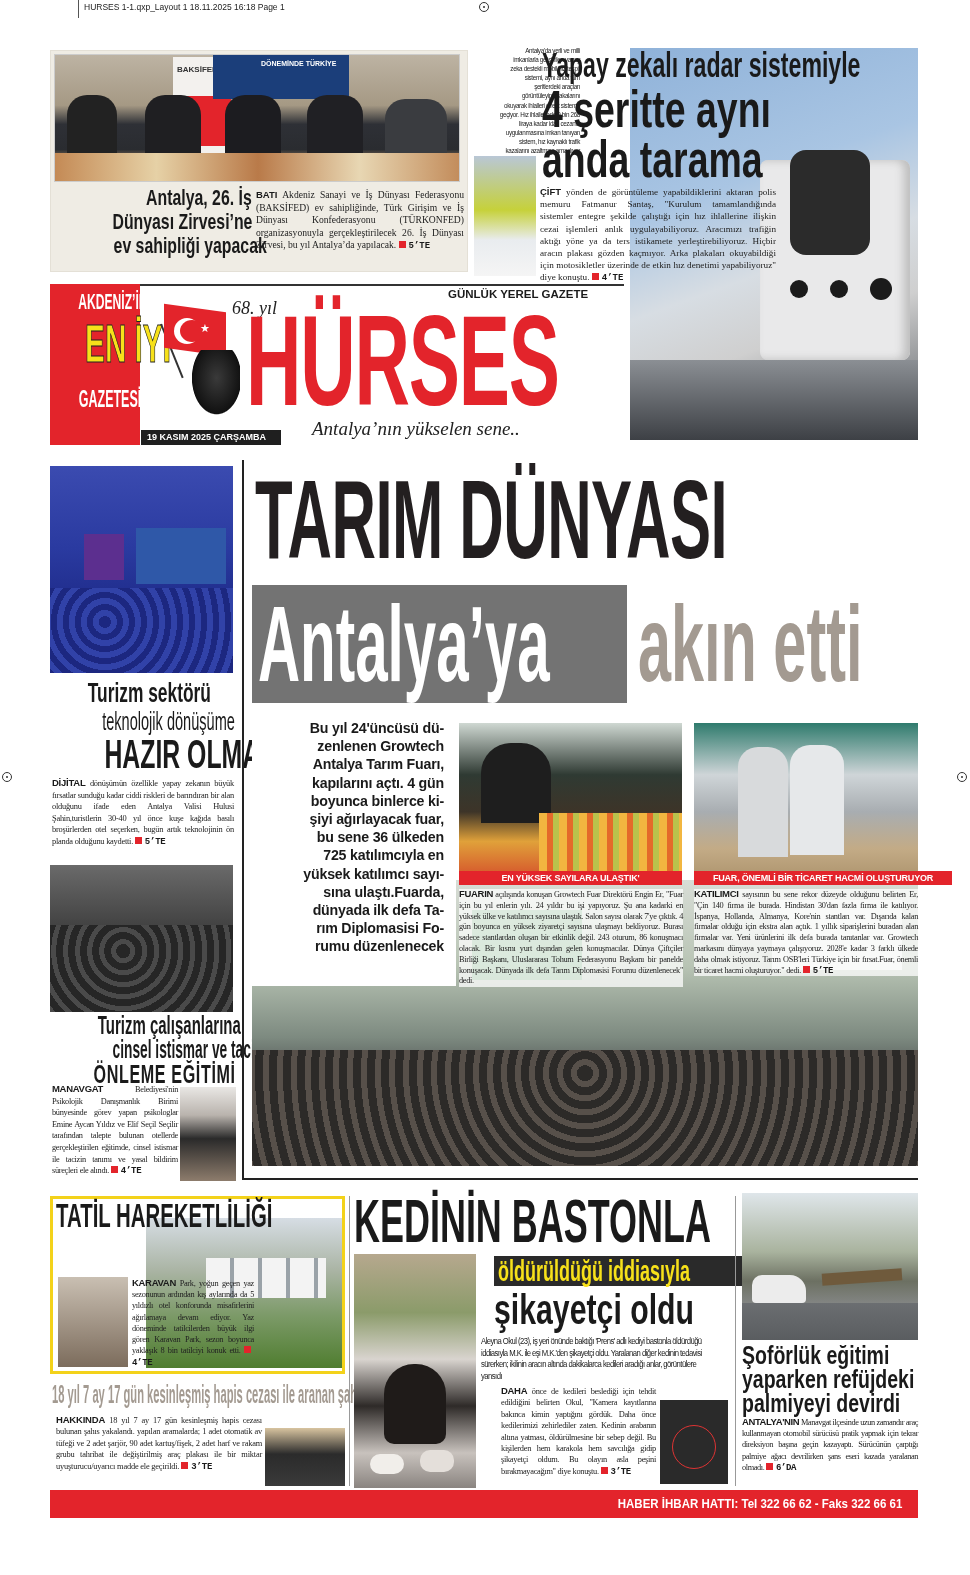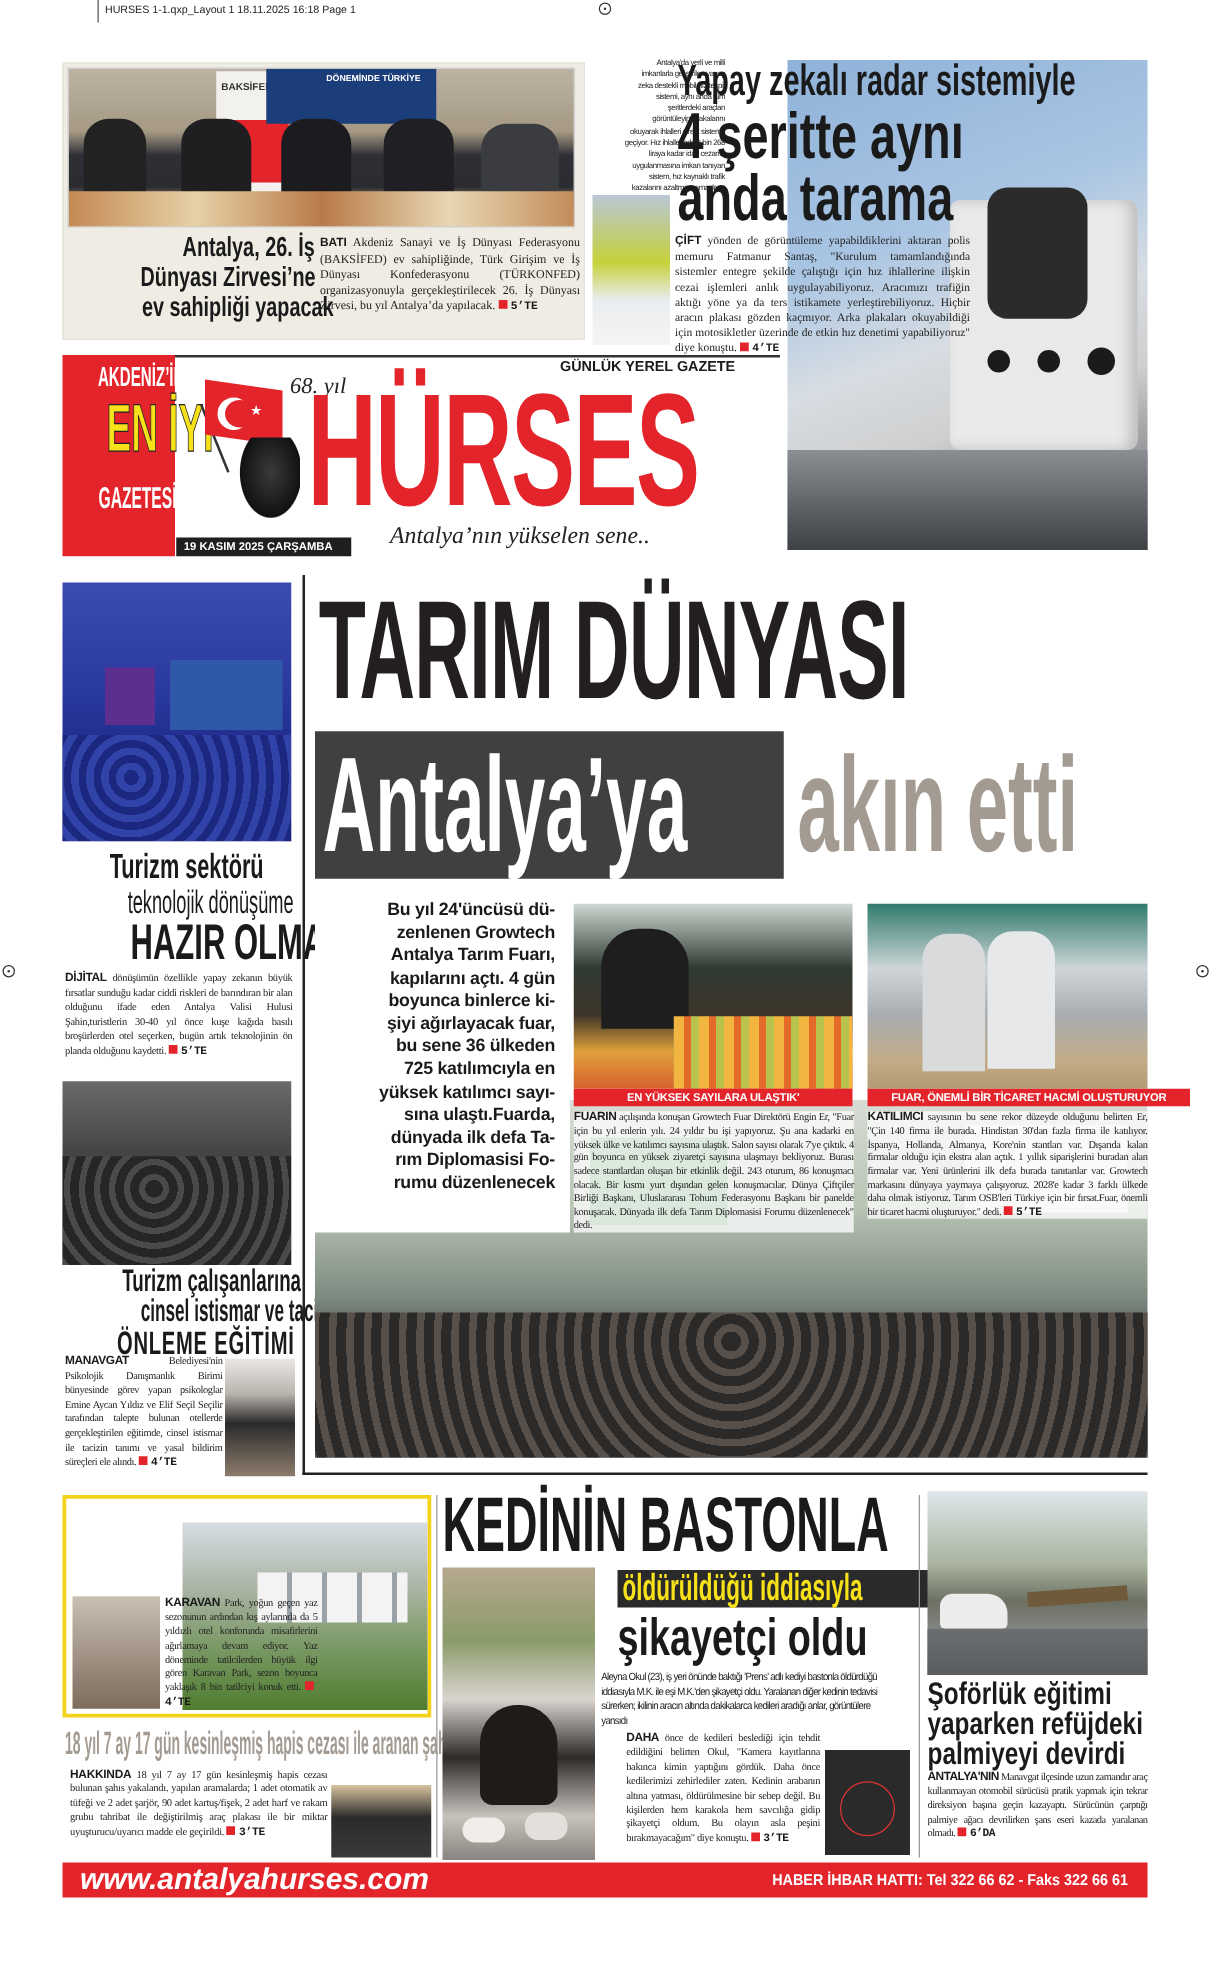--- a/index.html
+++ b/index.html
@@ -189,7 +189,7 @@
 <div class="abs" style="left:255px;top:464px;">
   <span class="cond" style="font-size:112px;line-height:112px;color:#231f20;transform:scaleX(0.55);letter-spacing:-1px;">TARIM DÜNYASI</span>
 </div>
-<div class="abs" style="left:252px;top:585px;width:375px;height:118px;background:#404040;">
+<div class="abs" style="left:252px;top:585px;width:375px;height:118px;background:#737373;">
   <span class="cond" style="font-size:108px;line-height:118px;color:#fff;transform:scaleX(0.54);margin-left:6px;">Antalya’ya</span>
 </div>
 <div class="abs" style="left:638px;top:585px;">

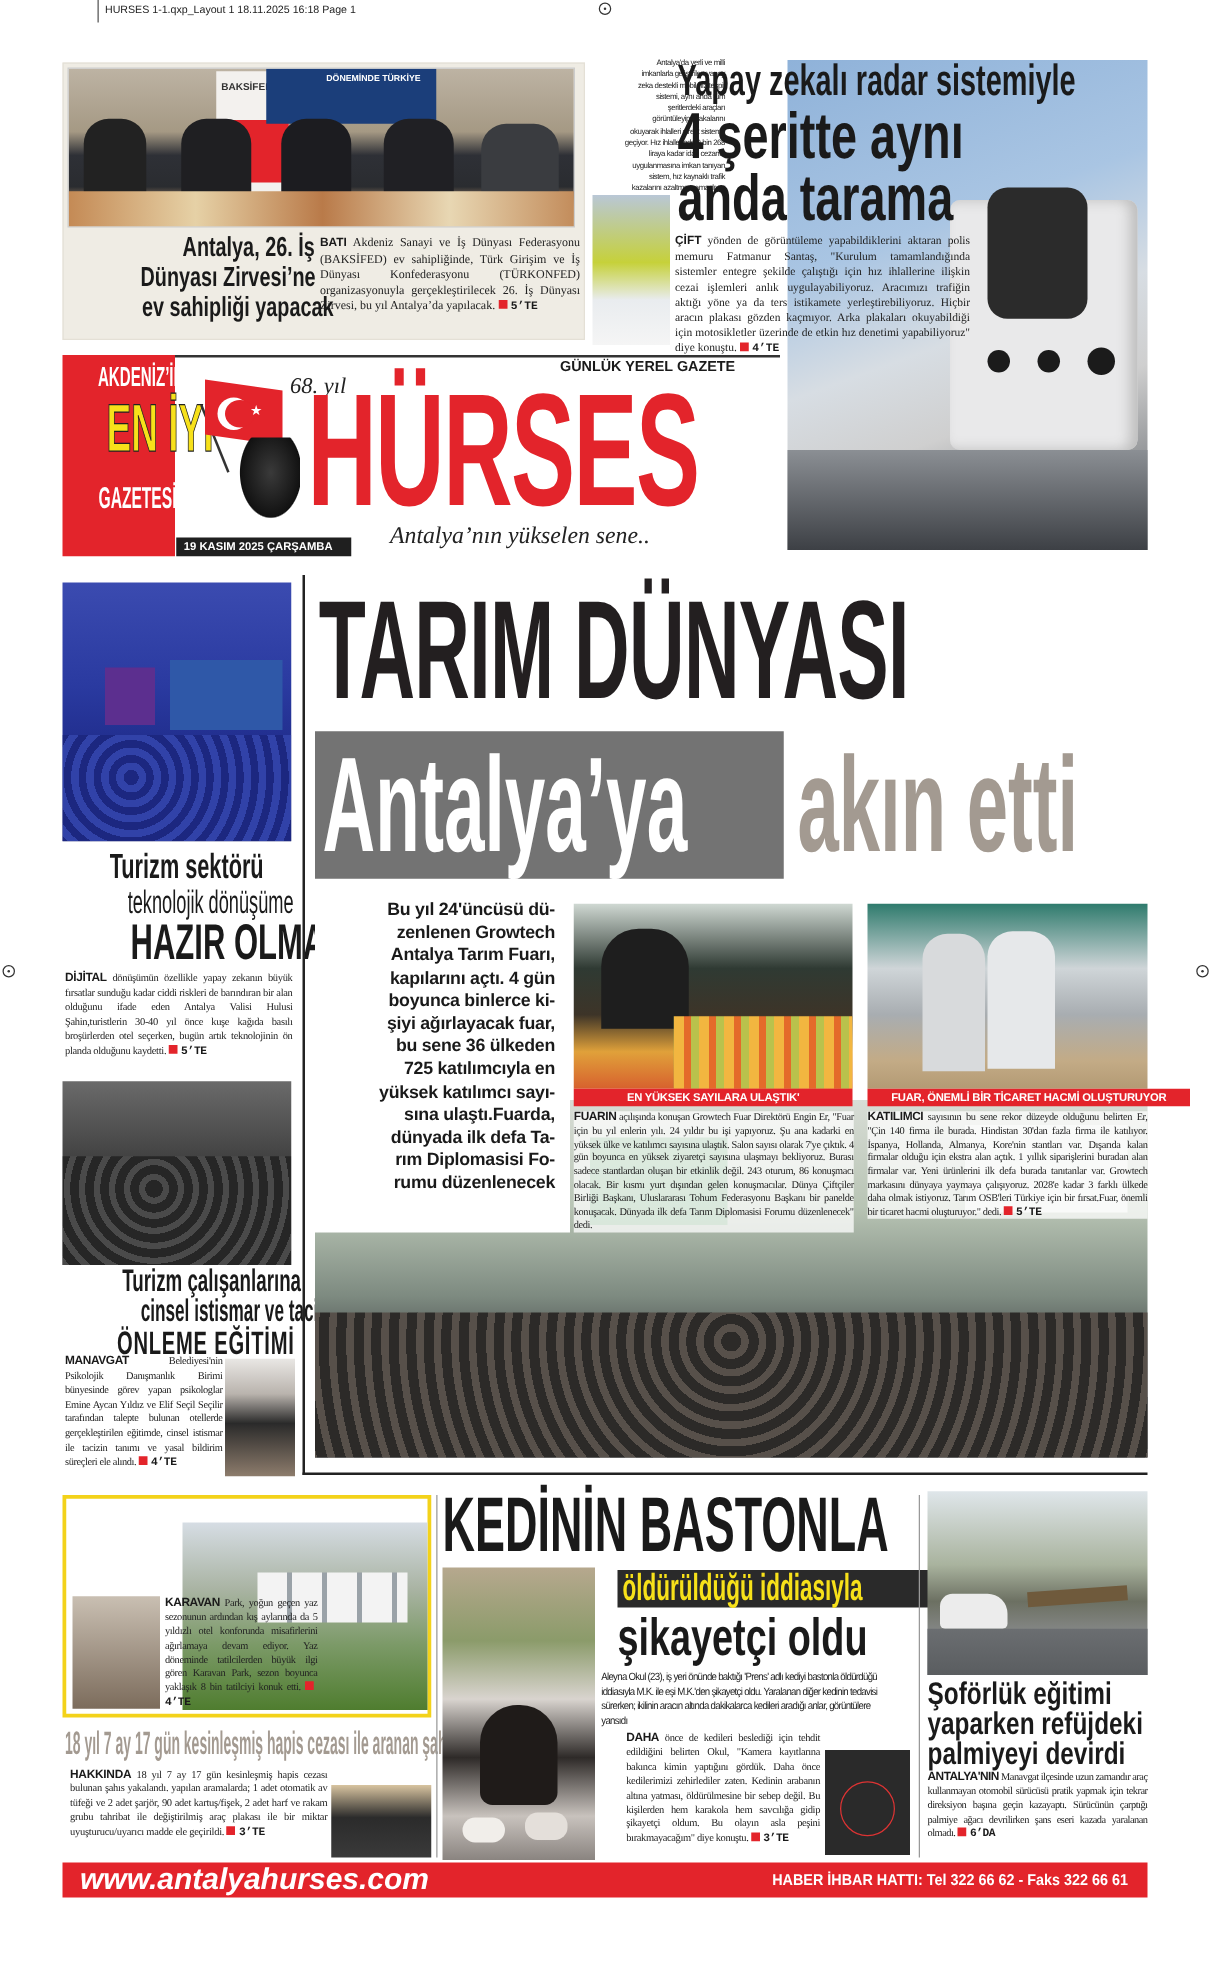--- a/index.html
+++ b/index.html
@@ -245,6 +245,7 @@
   <div class="abs" style="left:60px;top:40px;width:120px;height:40px;background:repeating-linear-gradient(90deg,#f3f3f3 0 24px,#9aa2a8 24px 28px);"></div>
 </div>
 <div class="abs" style="left:56px;top:1198px;">
+  <div><span class="cond" style="font-size:34px;line-height:34px;transform:scaleX(0.6);">TATİL HAREKETLİLİĞİ</span></div>
 </div>
 <div class="abs" id="karavan-family"></div>
 <div class="abs serif-body" style="left:132px;top:1277px;width:122px;font-size:8.3px;line-height:11.2px;letter-spacing:-0.3px;">

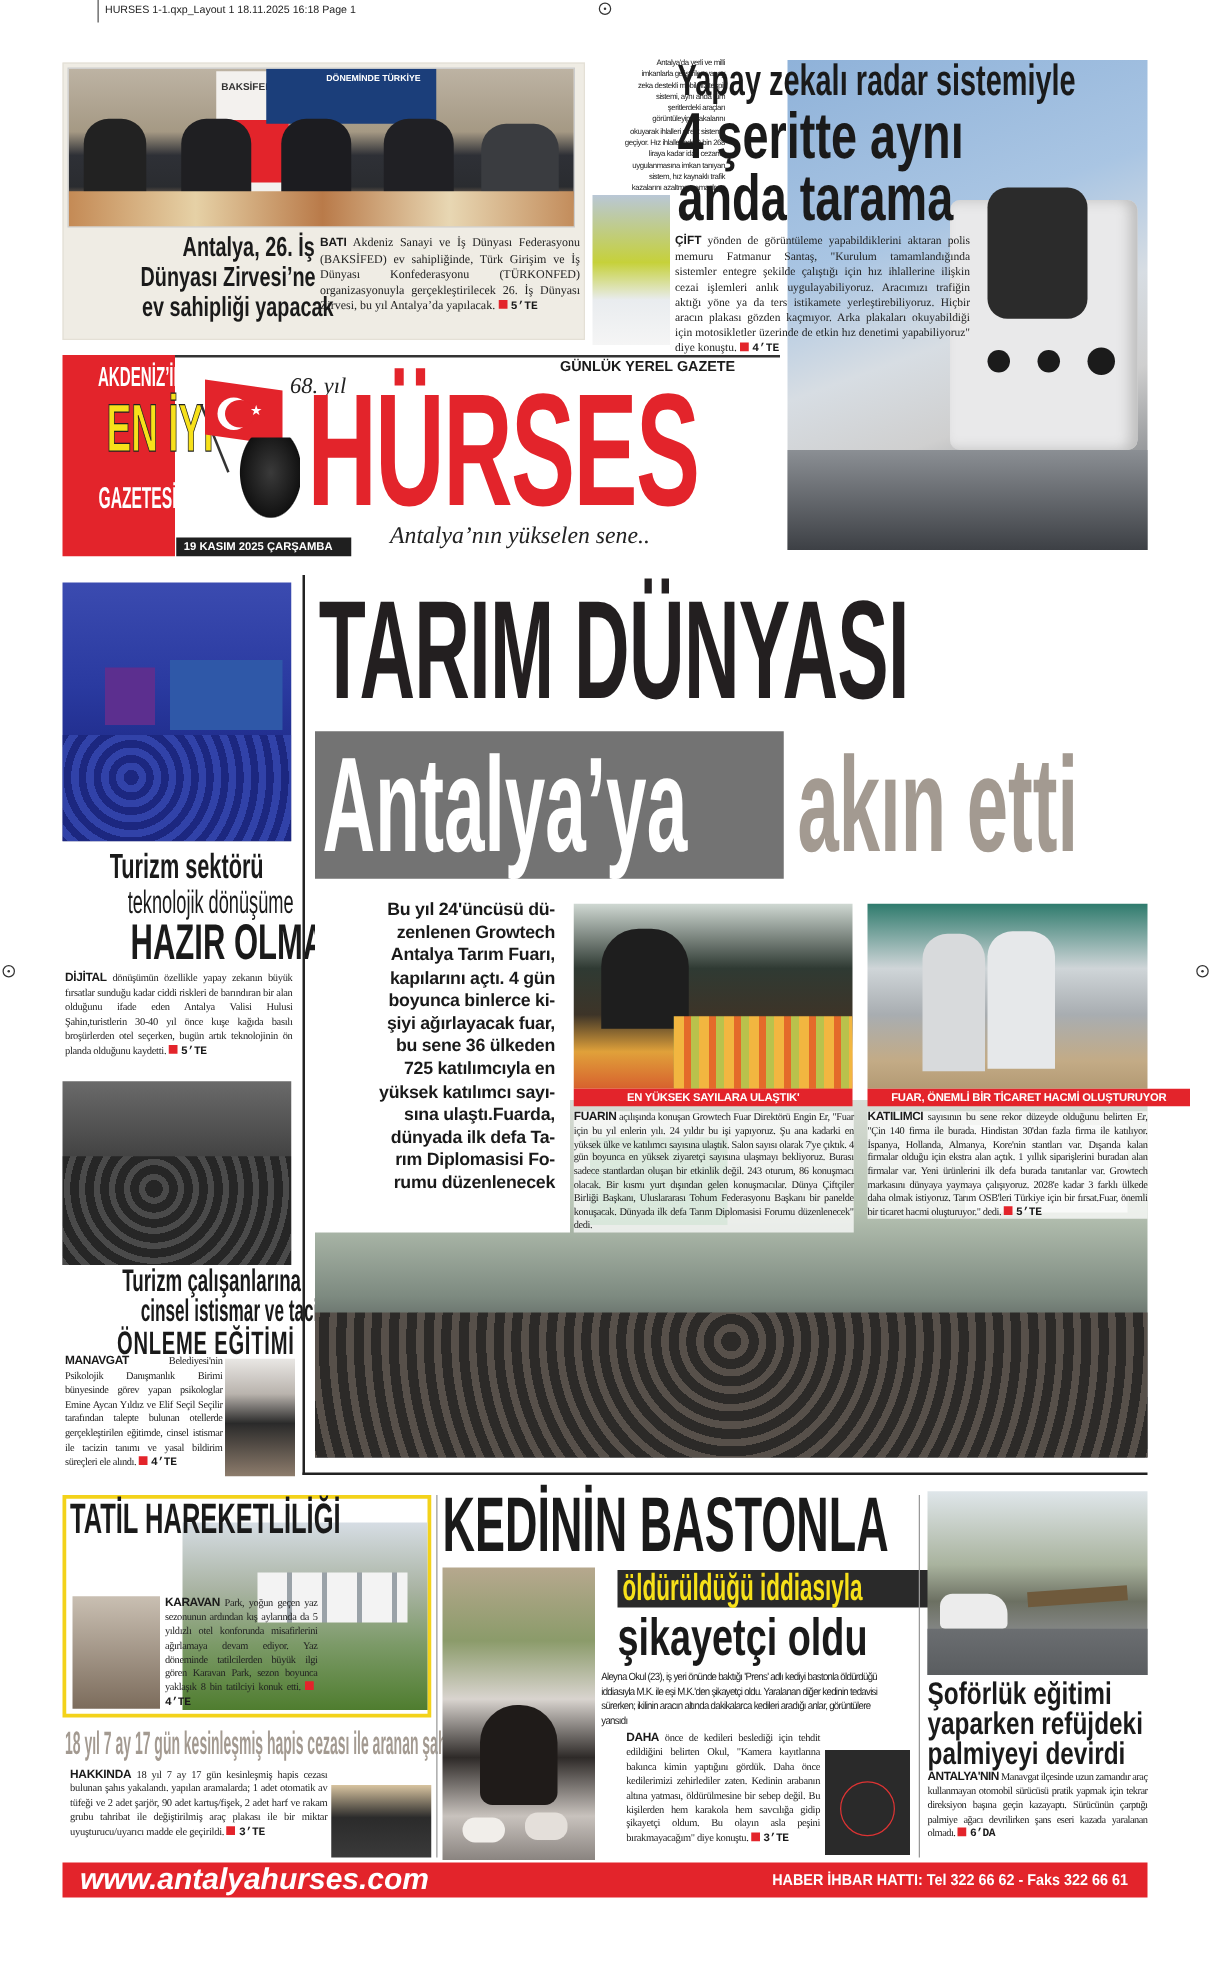--- a/index.html
+++ b/index.html
@@ -306,7 +306,6 @@
 </div>
 
 <div class="abs" id="footer">
-  <a class="abs" style="left:14px;top:0;font-family:'Liberation Sans',sans-serif;font-style:italic;font-weight:bold;font-size:24px;line-height:28px;color:#fff;text-decoration:none;">www.antalyahurses.com</a>
   <div class="abs" style="right:16px;top:0;font-family:'Liberation Sans',sans-serif;font-weight:bold;font-size:12.5px;line-height:28px;color:#fff;transform:scaleX(0.92);transform-origin:right center;">HABER İHBAR HATTI: Tel 322 66 62 - Faks 322 66 61</div>
 </div>
 

